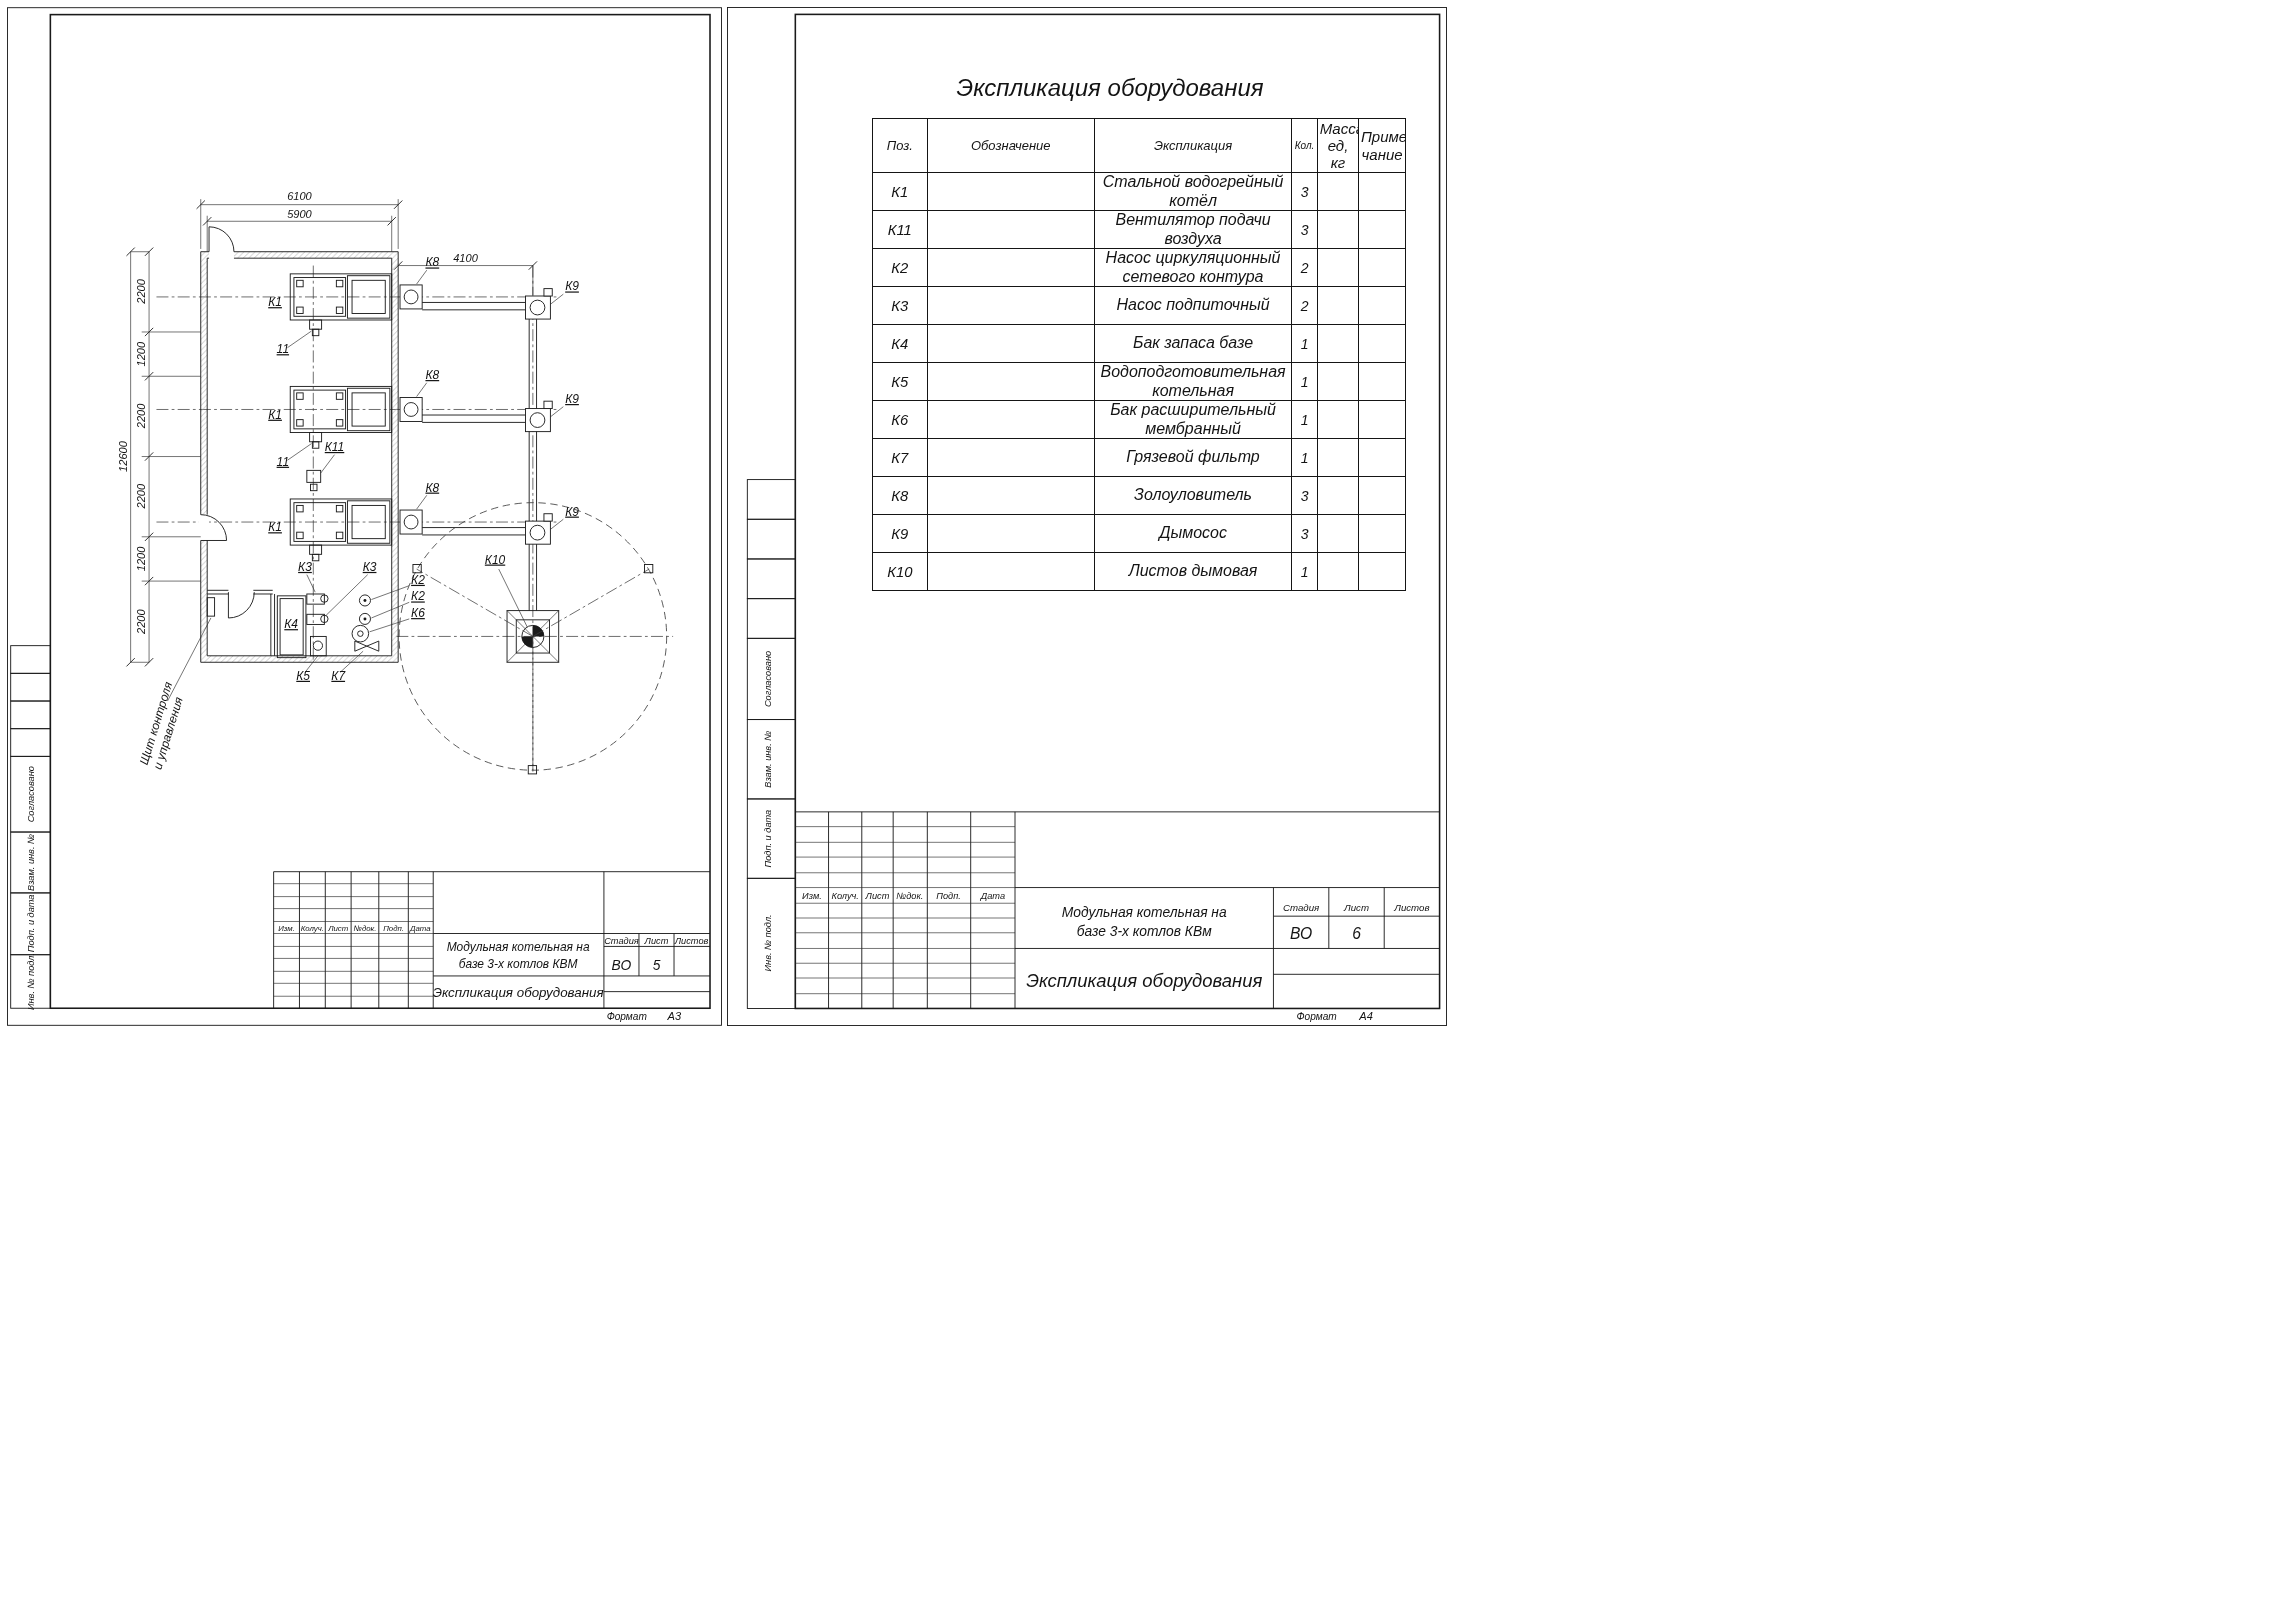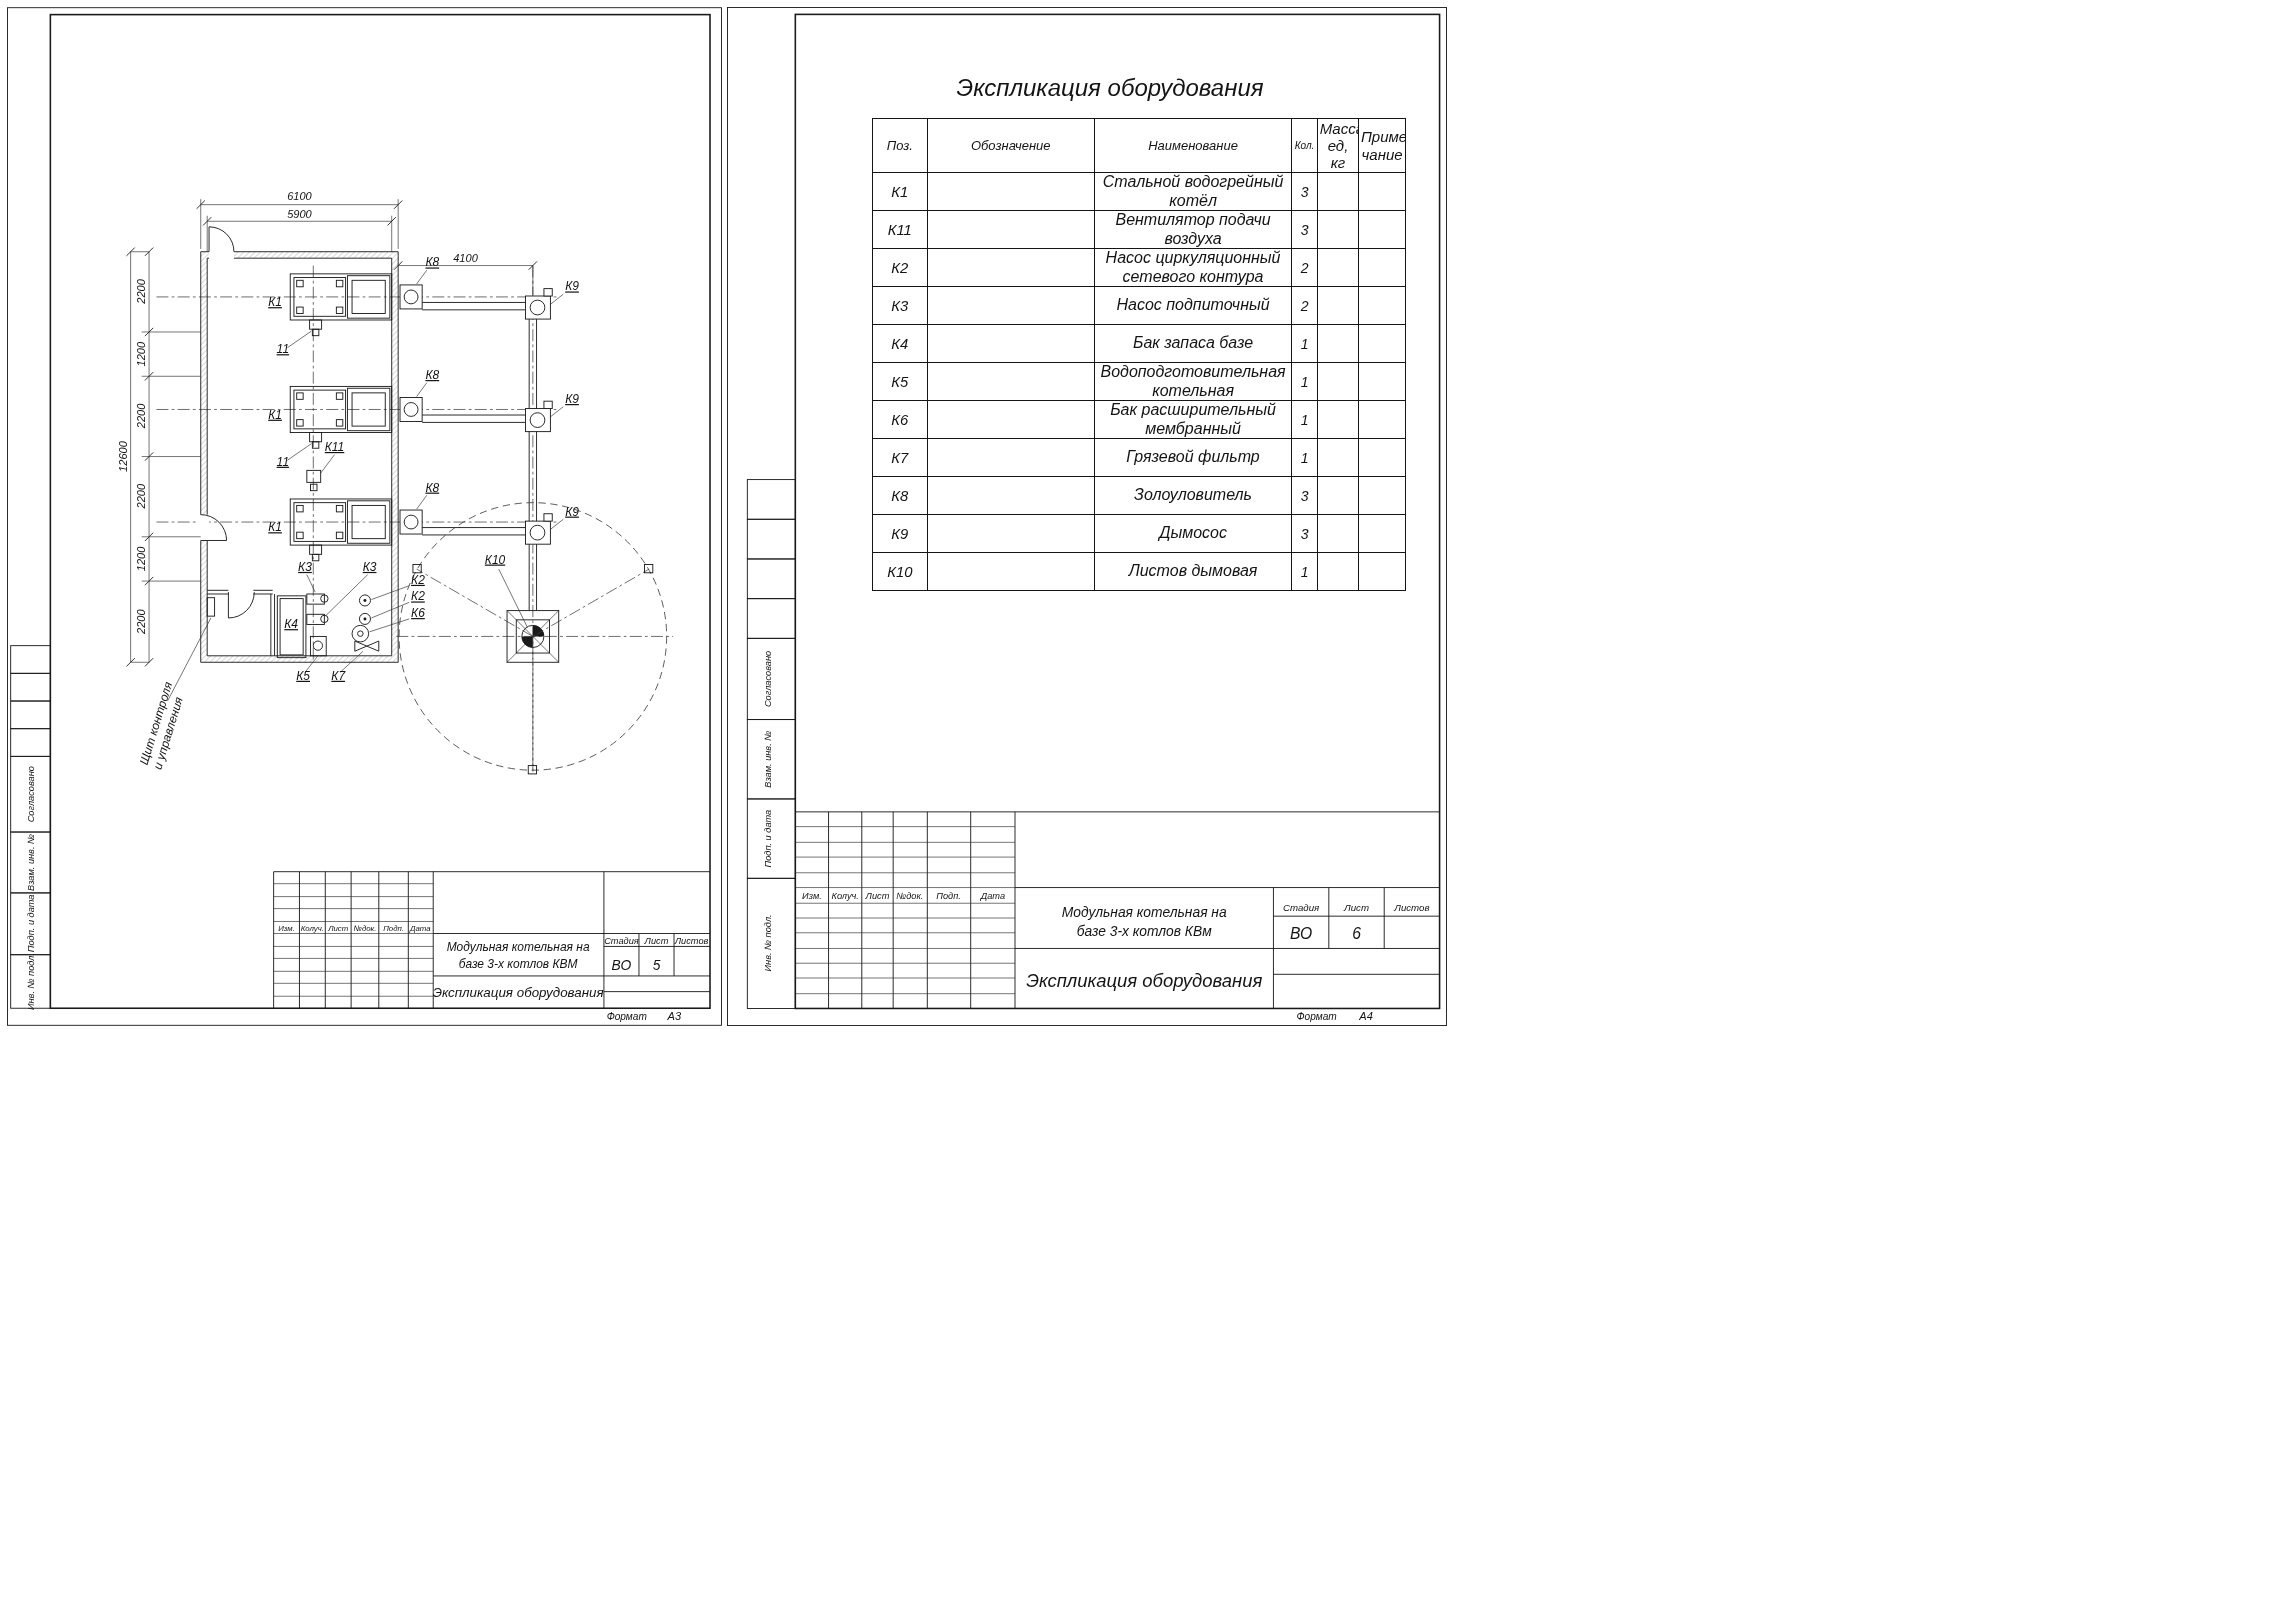--- a/index.html
+++ b/index.html
@@ -327,7 +327,7 @@
         <tr>
           <th>Поз.</th>
           <th>Обозначение</th>
-          <th>Наименование</th>
+          <th>Экспликация</th>
           <th class="narrow">Кол.</th>
           <th class="two">
             <div>Масса</div>

